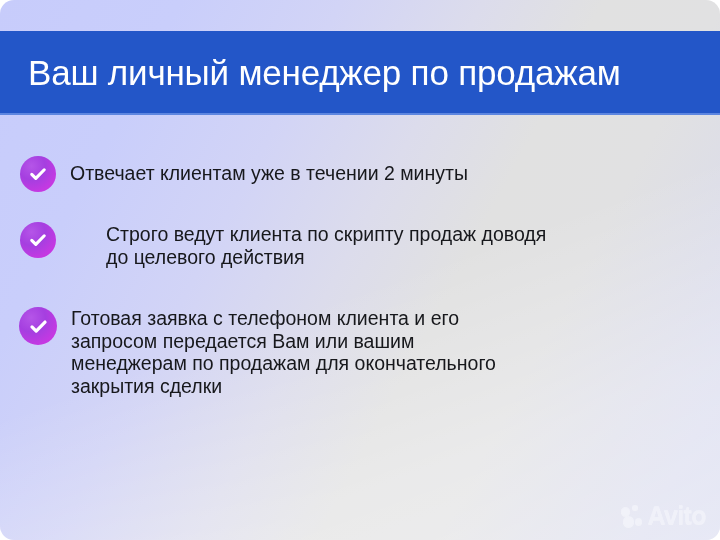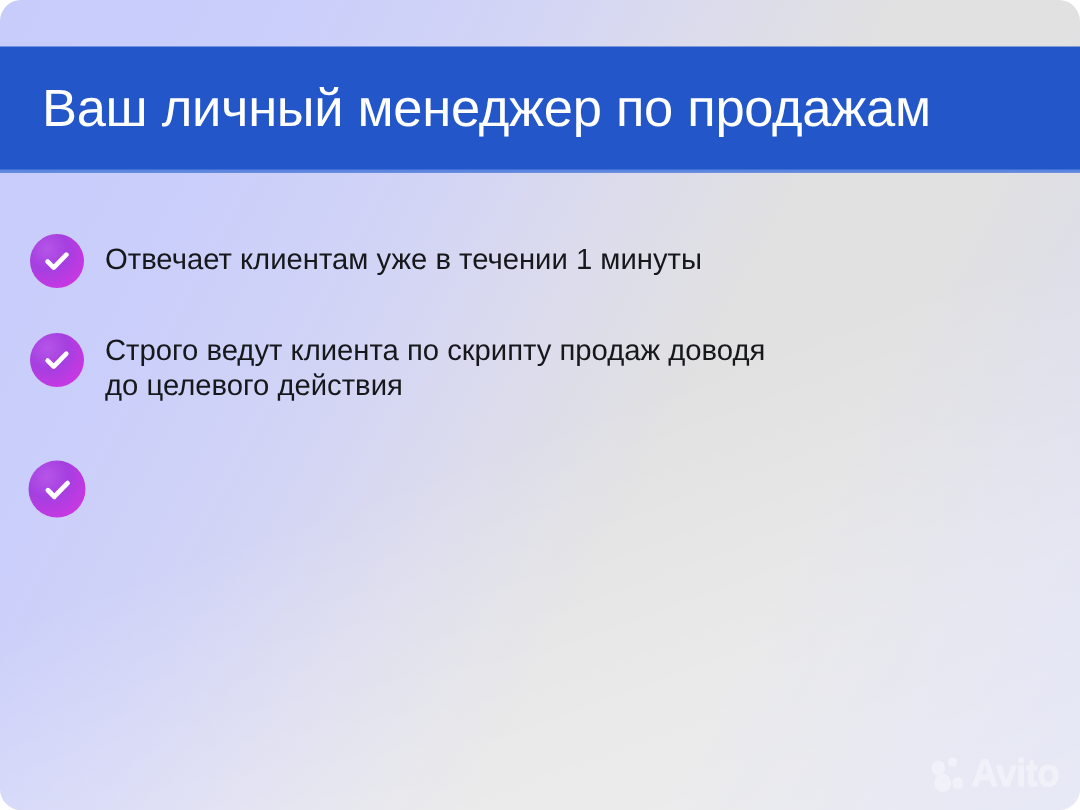--- a/index.html
+++ b/index.html
@@ -171,7 +171,7 @@
           </svg>
         </span>
       </span>
-      <span class="bullet-text">Отвечает клиентам уже в течении 1 минуты</span>
+      <span class="bullet-text">Отвечает клиентам уже в течении 2 минуты</span>
     </div>
 
     <div class="bullet bullet-2">

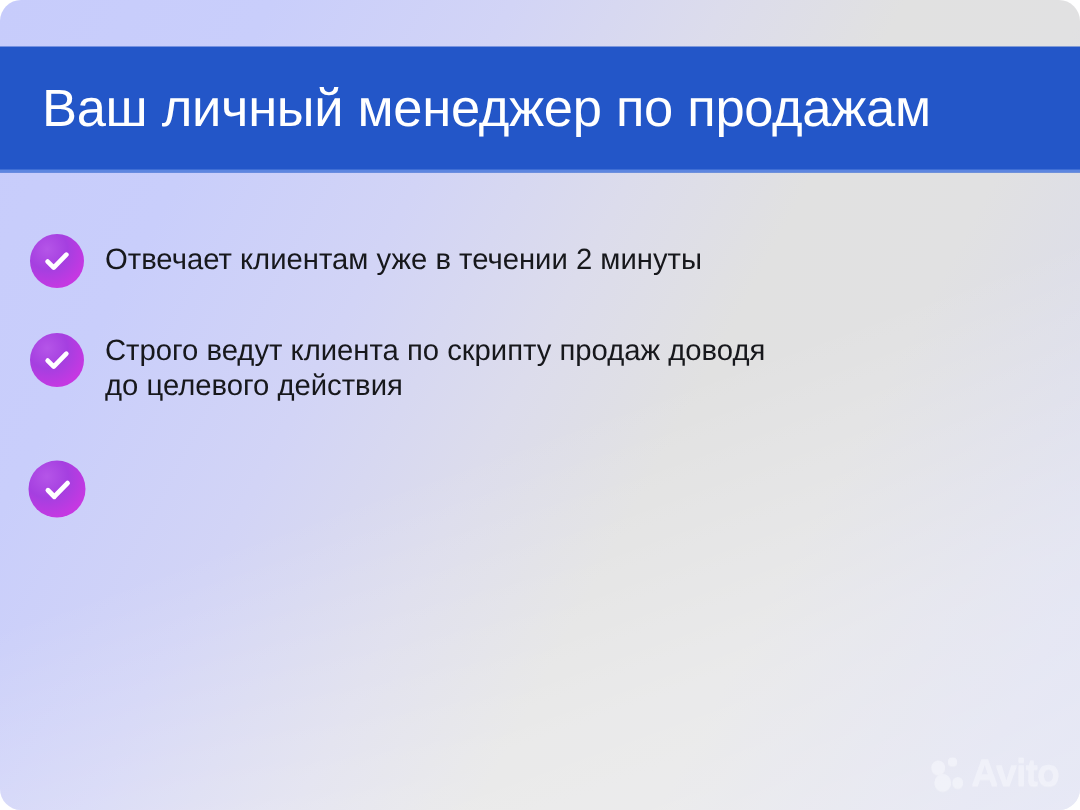--- a/index.html
+++ b/index.html
@@ -80,7 +80,7 @@
     align-items: flex-start;
   }
   .bullet-1 { left: 18px; top: 41px; }
-  .bullet-2 { left: 18px; top: 107px; }
+  .bullet-2 { left: 18px; top: 107px; gap: 36px; }
   .bullet-3 { left: 18px; top: 192px; }
 
   .check-wrap {

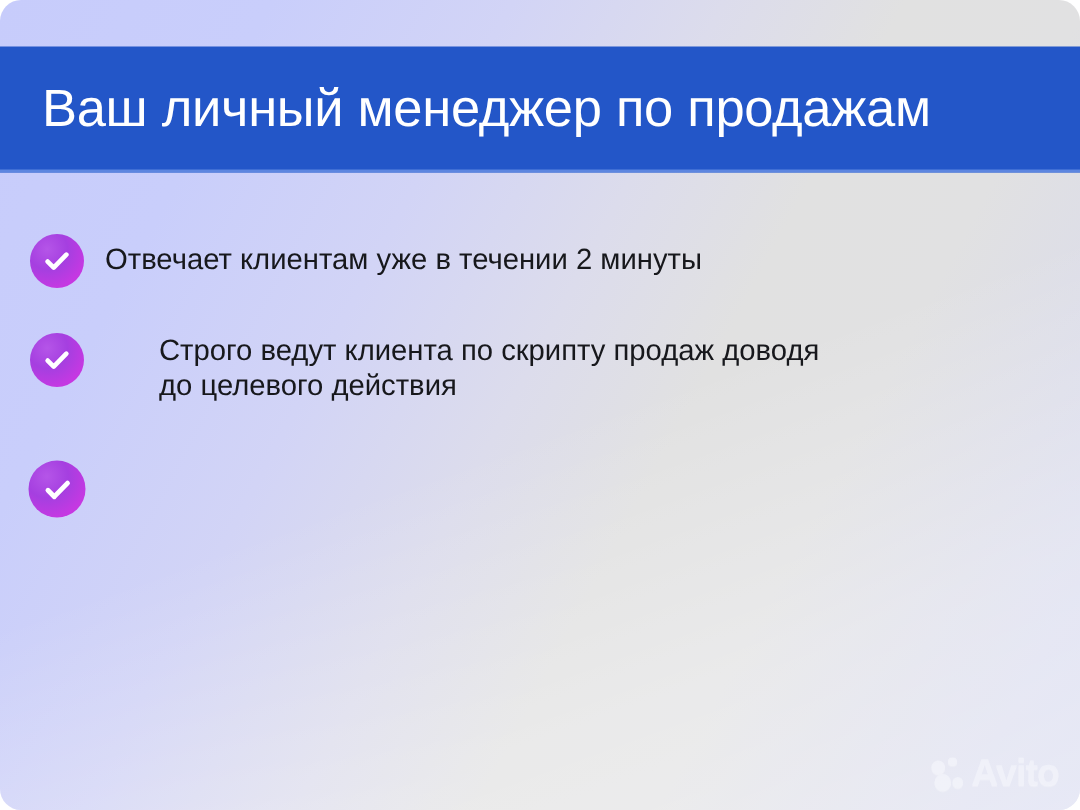--- a/index.html
+++ b/index.html
@@ -194,6 +194,10 @@
           </svg>
         </span>
       </span>
+      <span class="bullet-text">Готовая заявка с телефоном клиента и его
+запросом передается Вам или вашим
+менеджерам по продажам для окончательного
+закрытия сделки</span>
     </div>
 
   </div>

